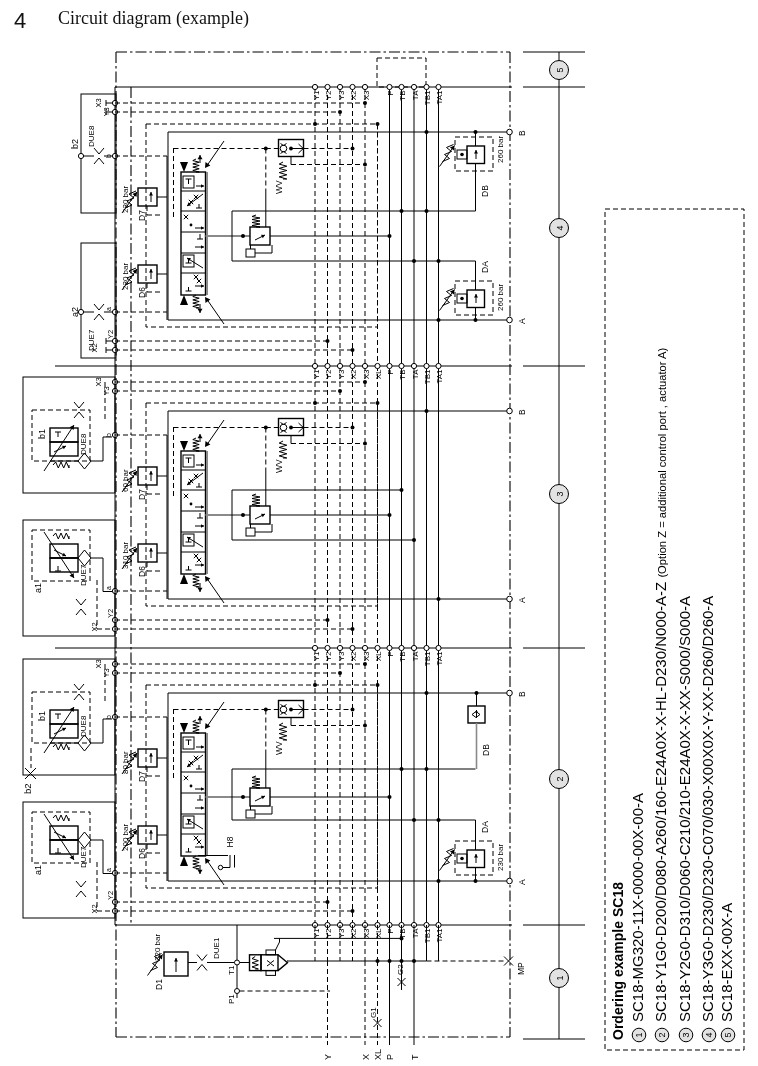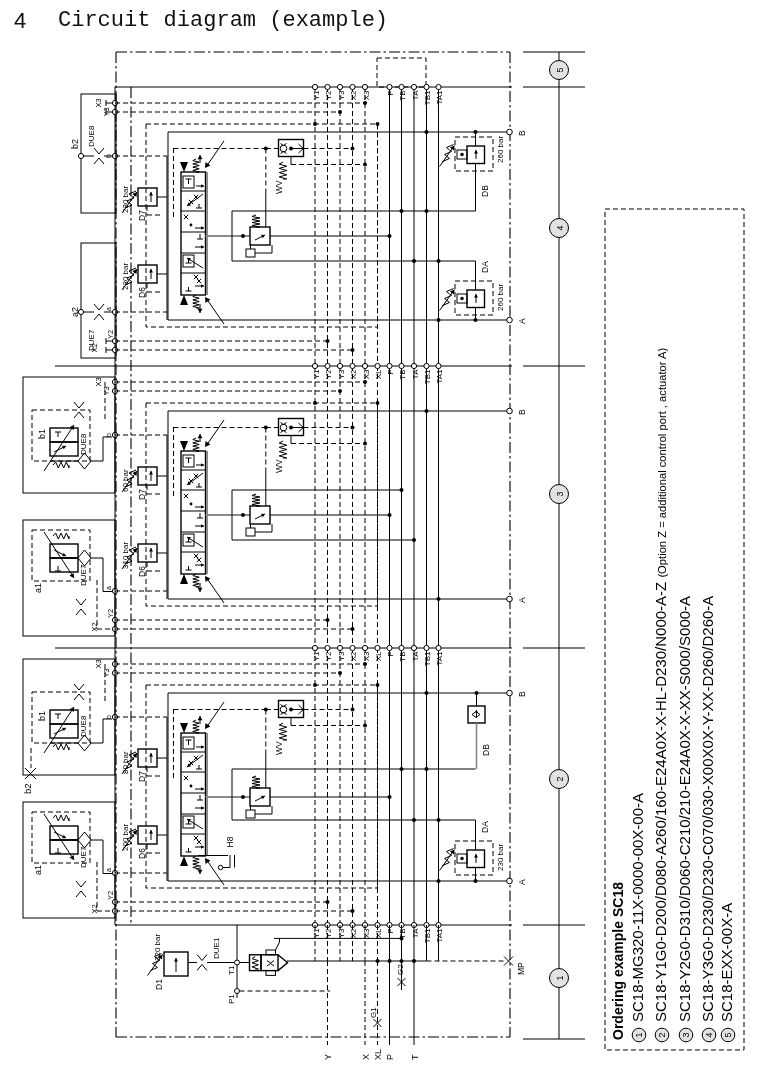--- a/index.html
+++ b/index.html
@@ -11,7 +11,7 @@
 .pc{stroke:#000;stroke-width:1;fill:#fff}
 </style></head><body>
 <div style="font-family:'Liberation Sans',sans-serif;font-size:22px;color:#111;position:absolute;left:14px;top:8px">4</div>
-<div style="font-family:Liberation Mono, monospace;font-size:22px;color:#111;position:absolute;left:58px;top:8px">Circuit diagram (example)</div>
+<div style="font-family:Liberation Serif, serif;font-size:18px;color:#111;position:absolute;left:58px;top:8px">Circuit diagram (example)</div>
 <svg width="758" height="1066" viewBox="0 0 758 1066">
 <g class="frame">
 <line x1="116.0" y1="52.0" x2="510.0" y2="52.0" class="dd"></line>

